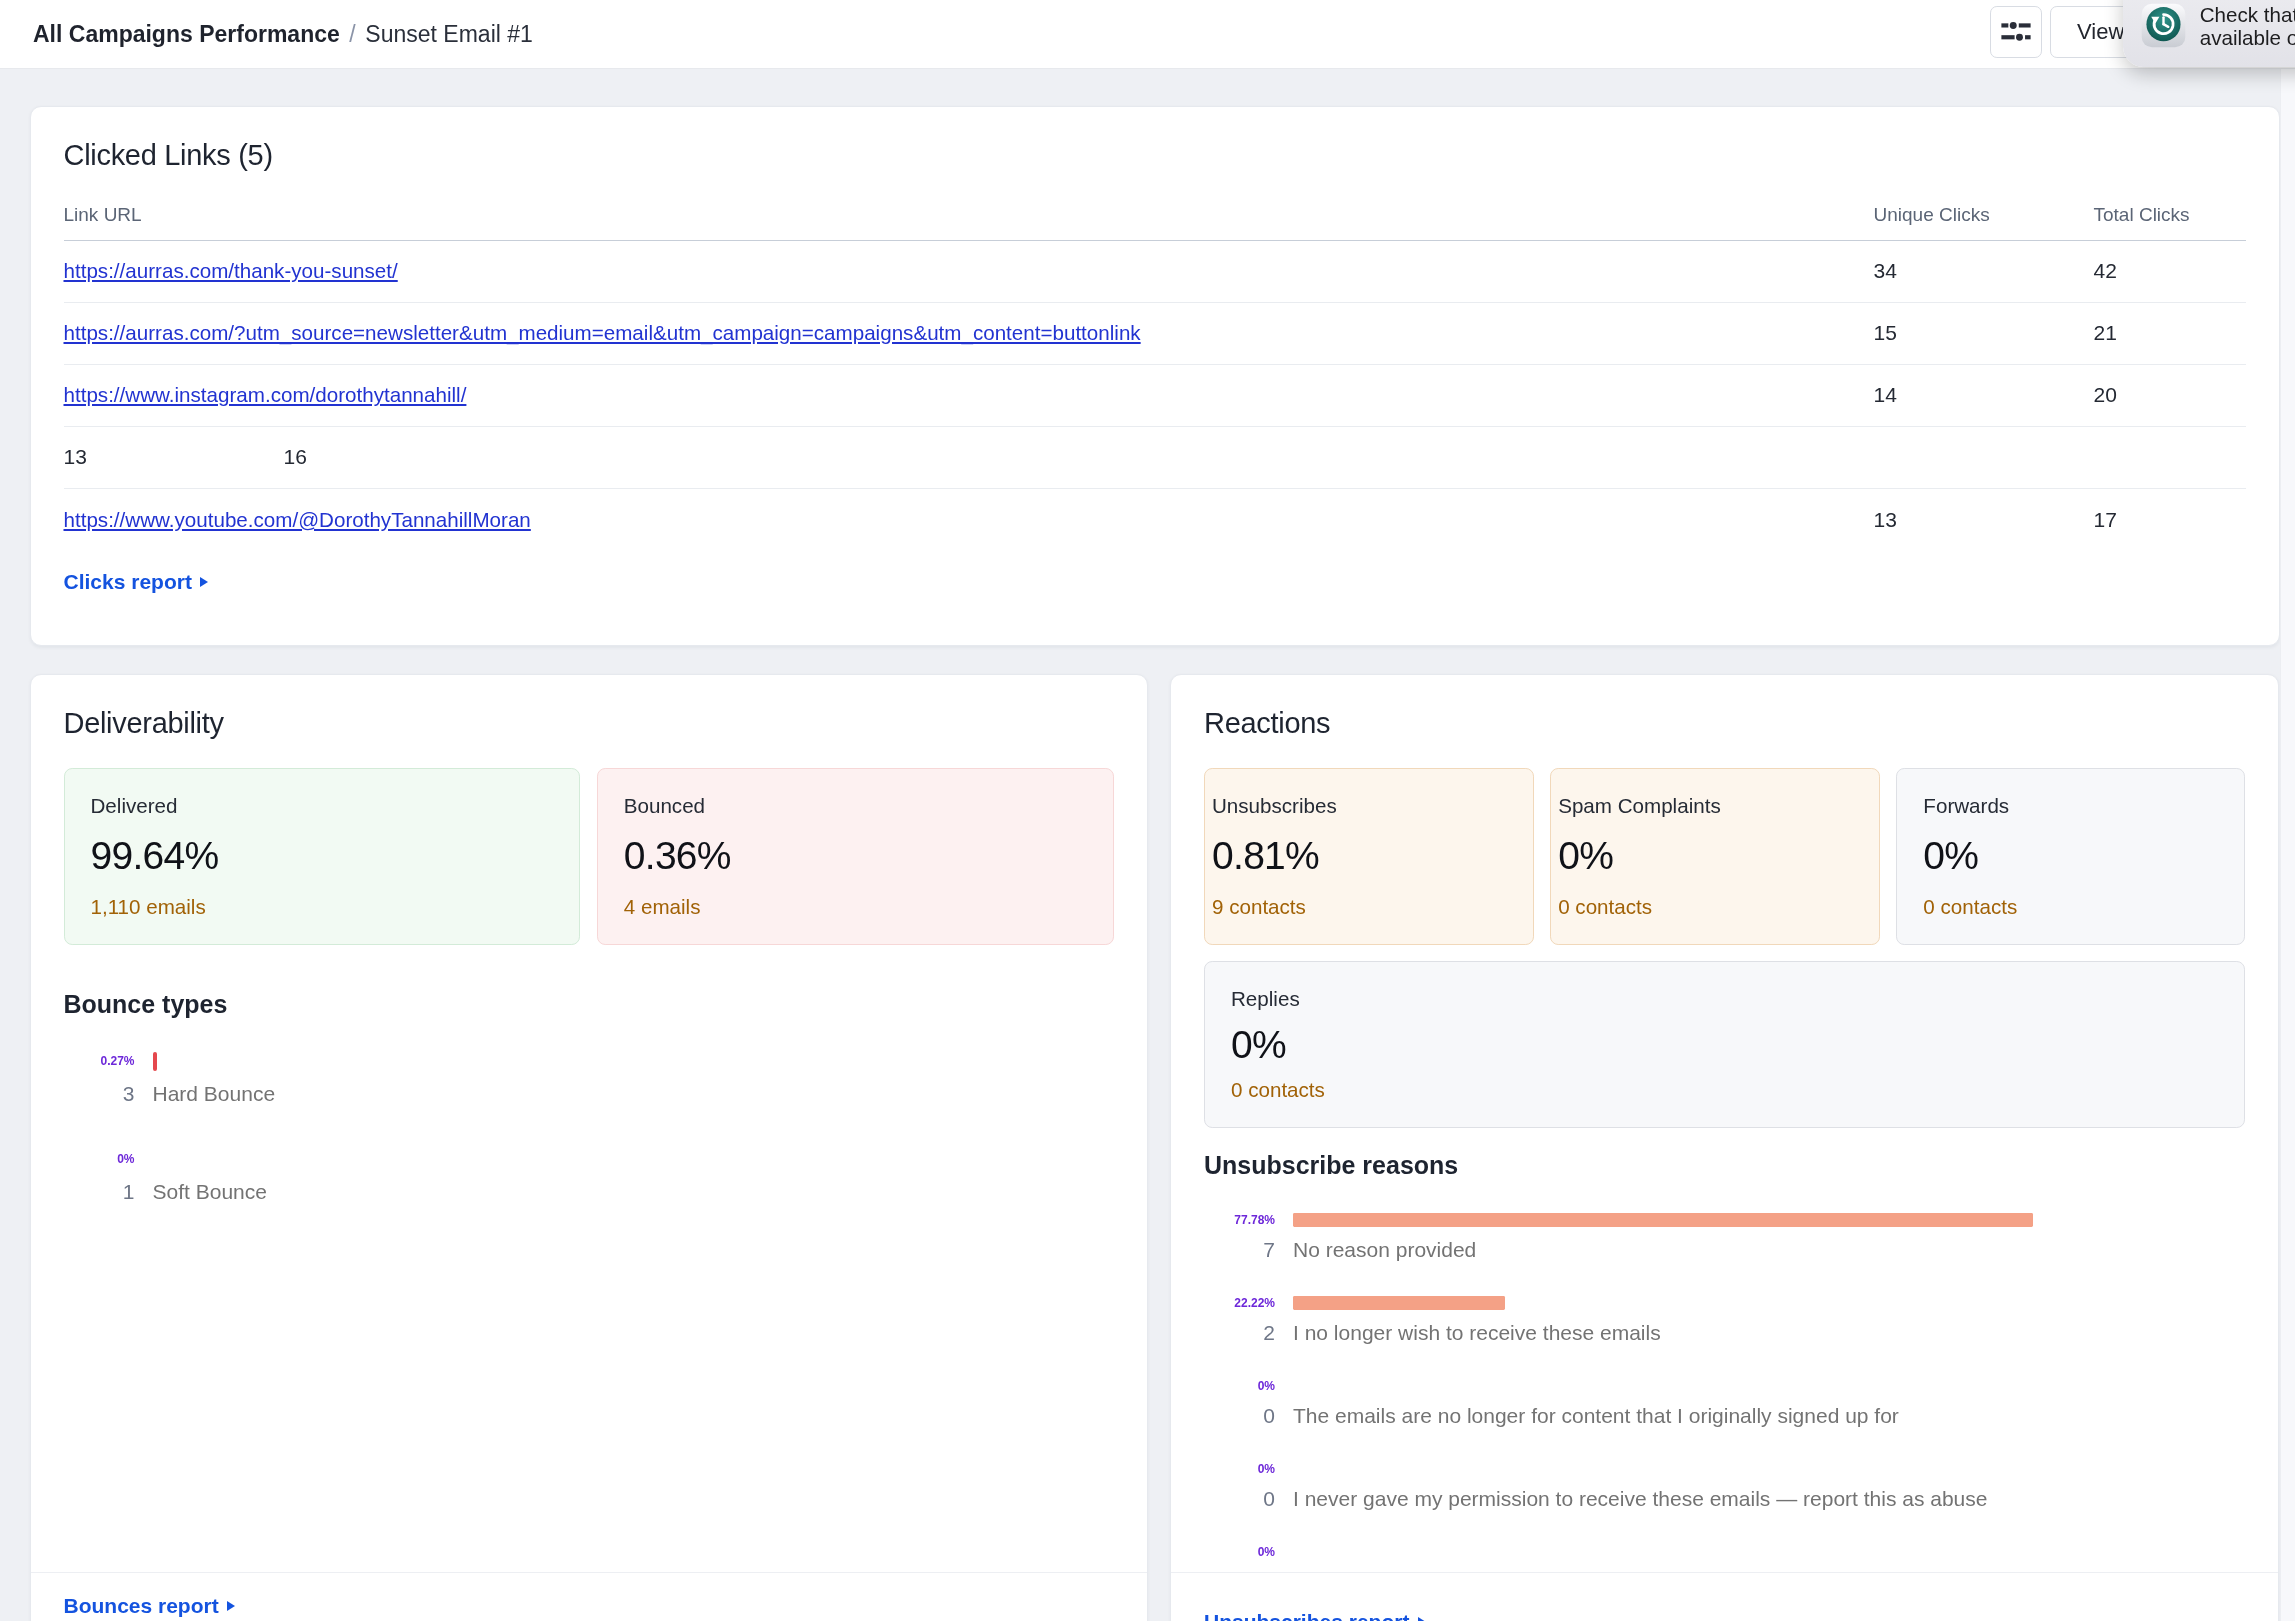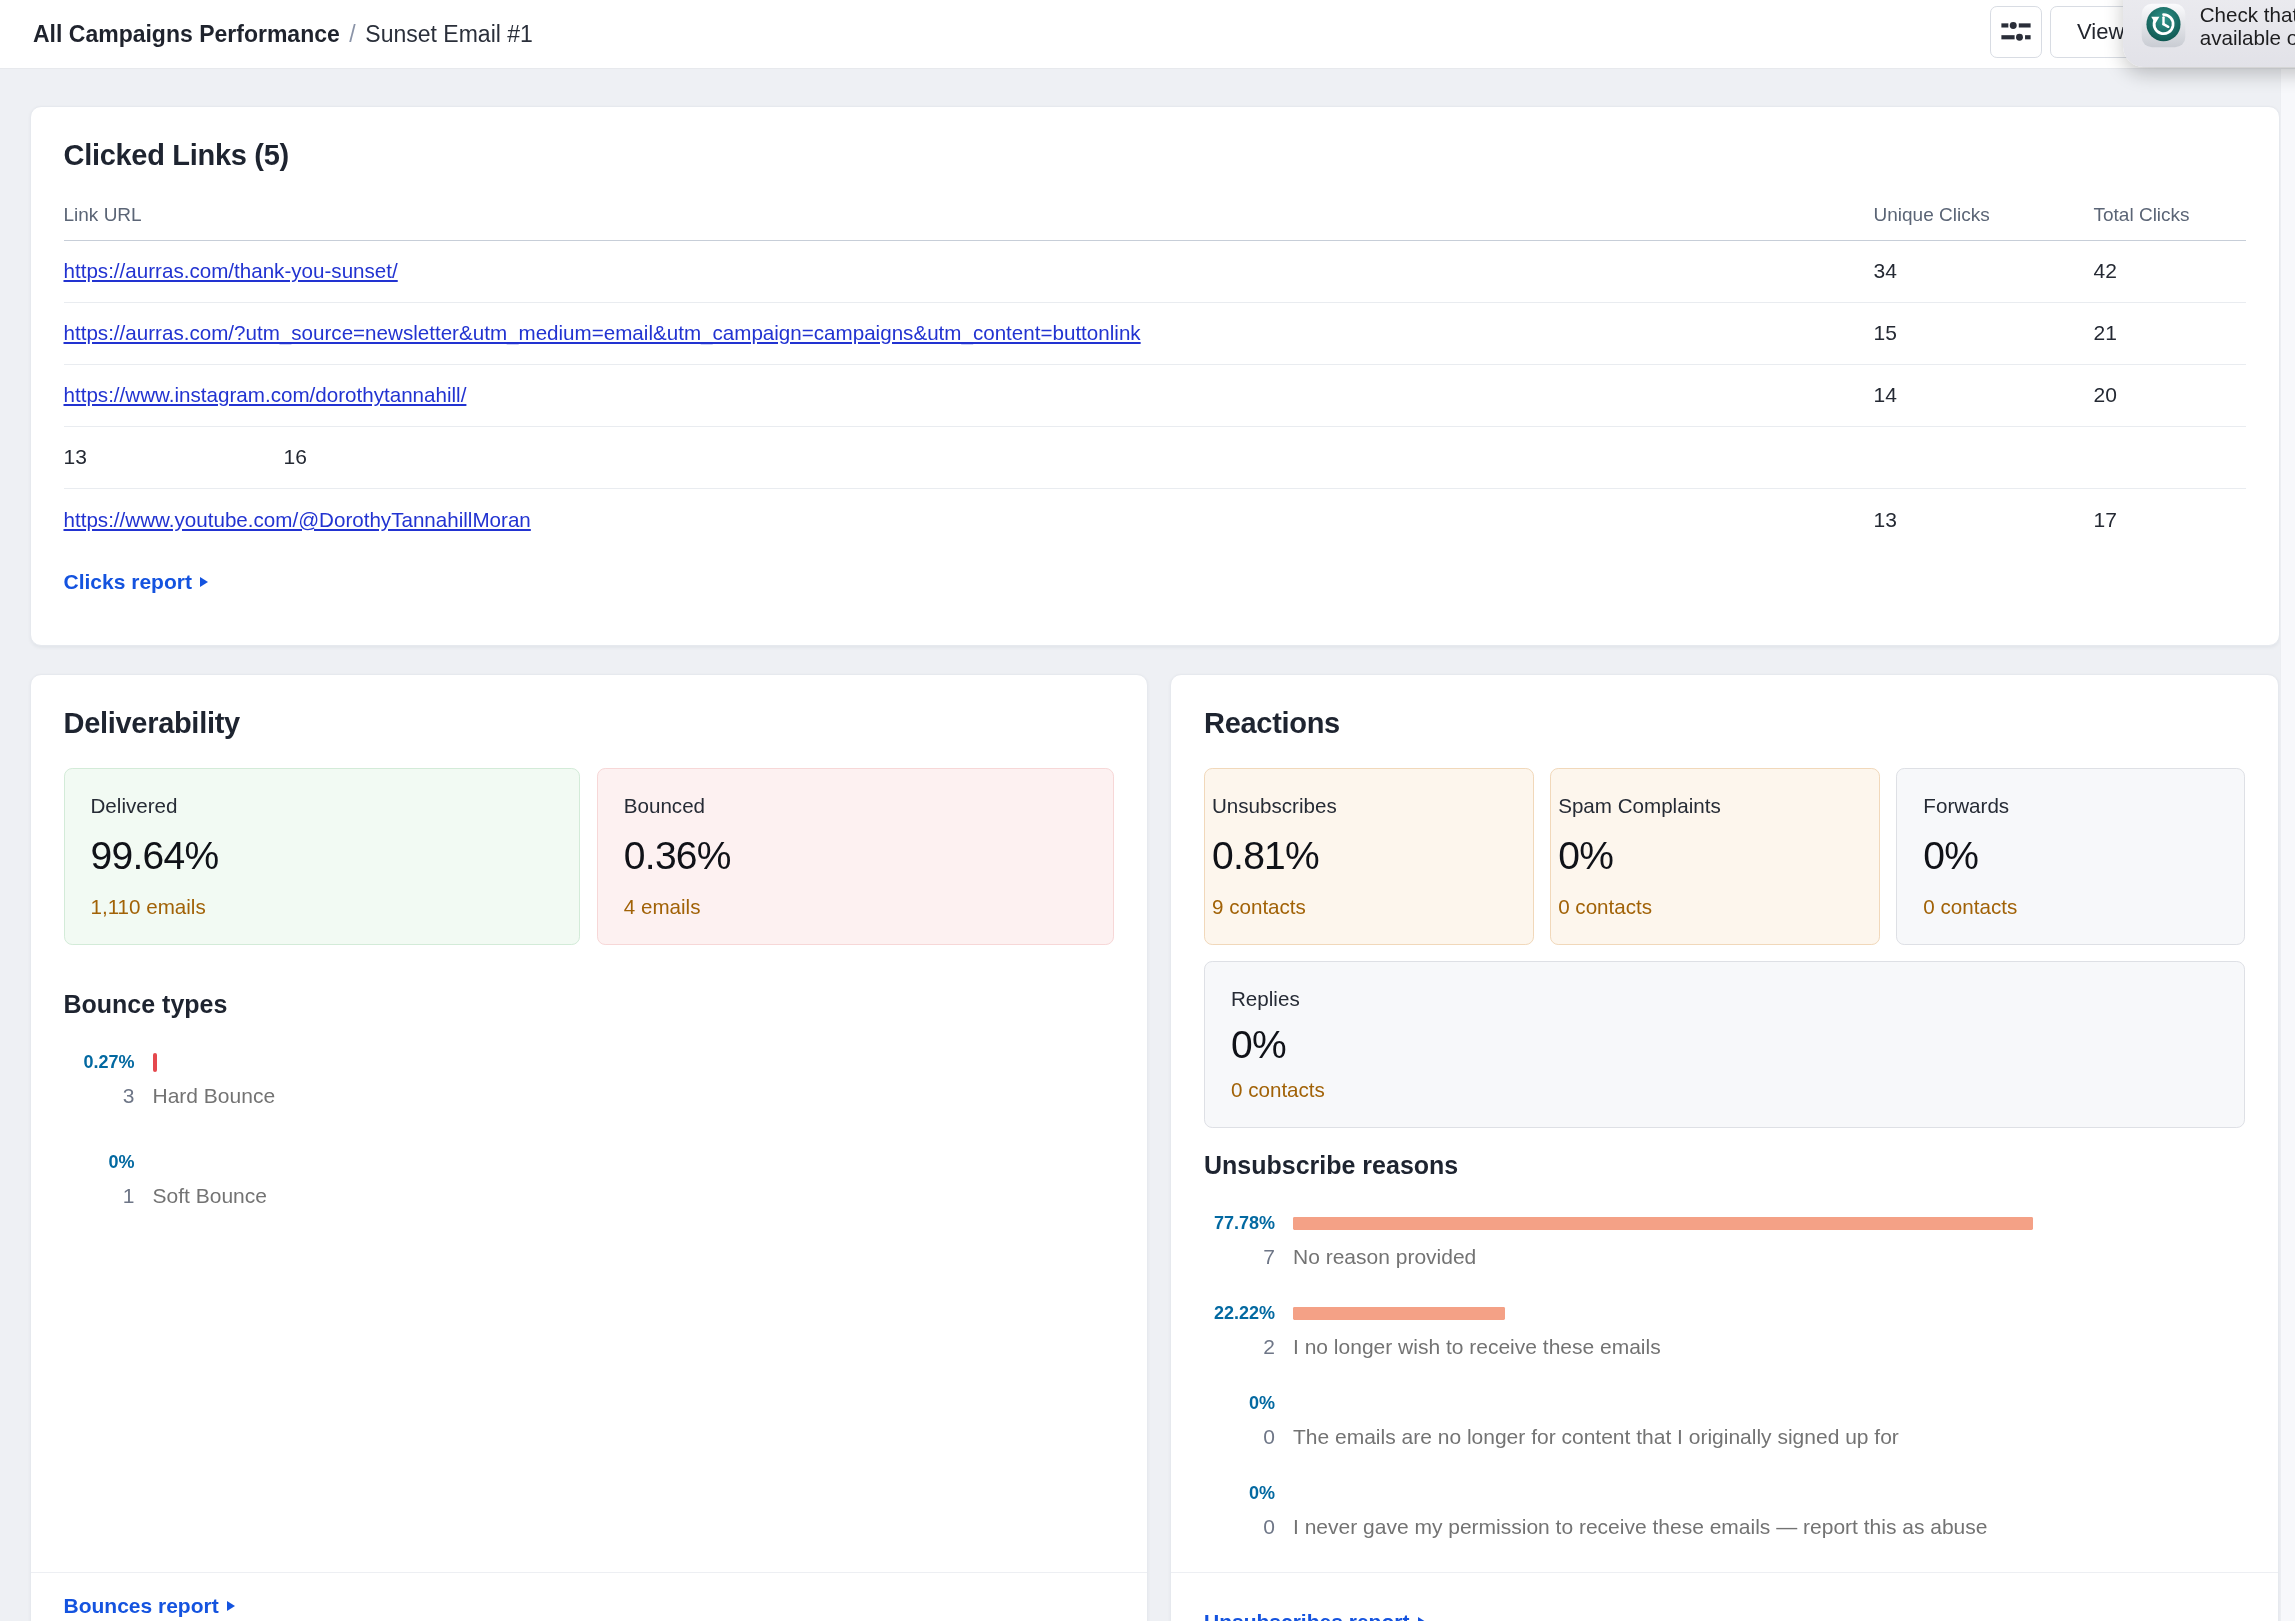--- a/index.html
+++ b/index.html
@@ -52,7 +52,7 @@
   #card-clicked-links { left:29.5px; top:106px; width:2250px; height:540px; }
   #card-deliverability { left:29.5px; top:674px; width:1118px; height:1016px; }
   #card-reactions { left:1170px; top:674px; width:1109px; height:1016px; }
-  .card-title { font-size:29px; font-weight:bold; color:#1e2430; letter-spacing:-0.3px; }
+  .card-title { font-size:29px; font-weight:normal; color:#1e2430; letter-spacing:-0.3px; }
   .sub-title { font-size:25px; font-weight:bold; color:#1e2430; }
   
   .thead { display:flex; margin-top:32px; padding-bottom:13.7px; border-bottom:1.4px solid #c7ced8; }

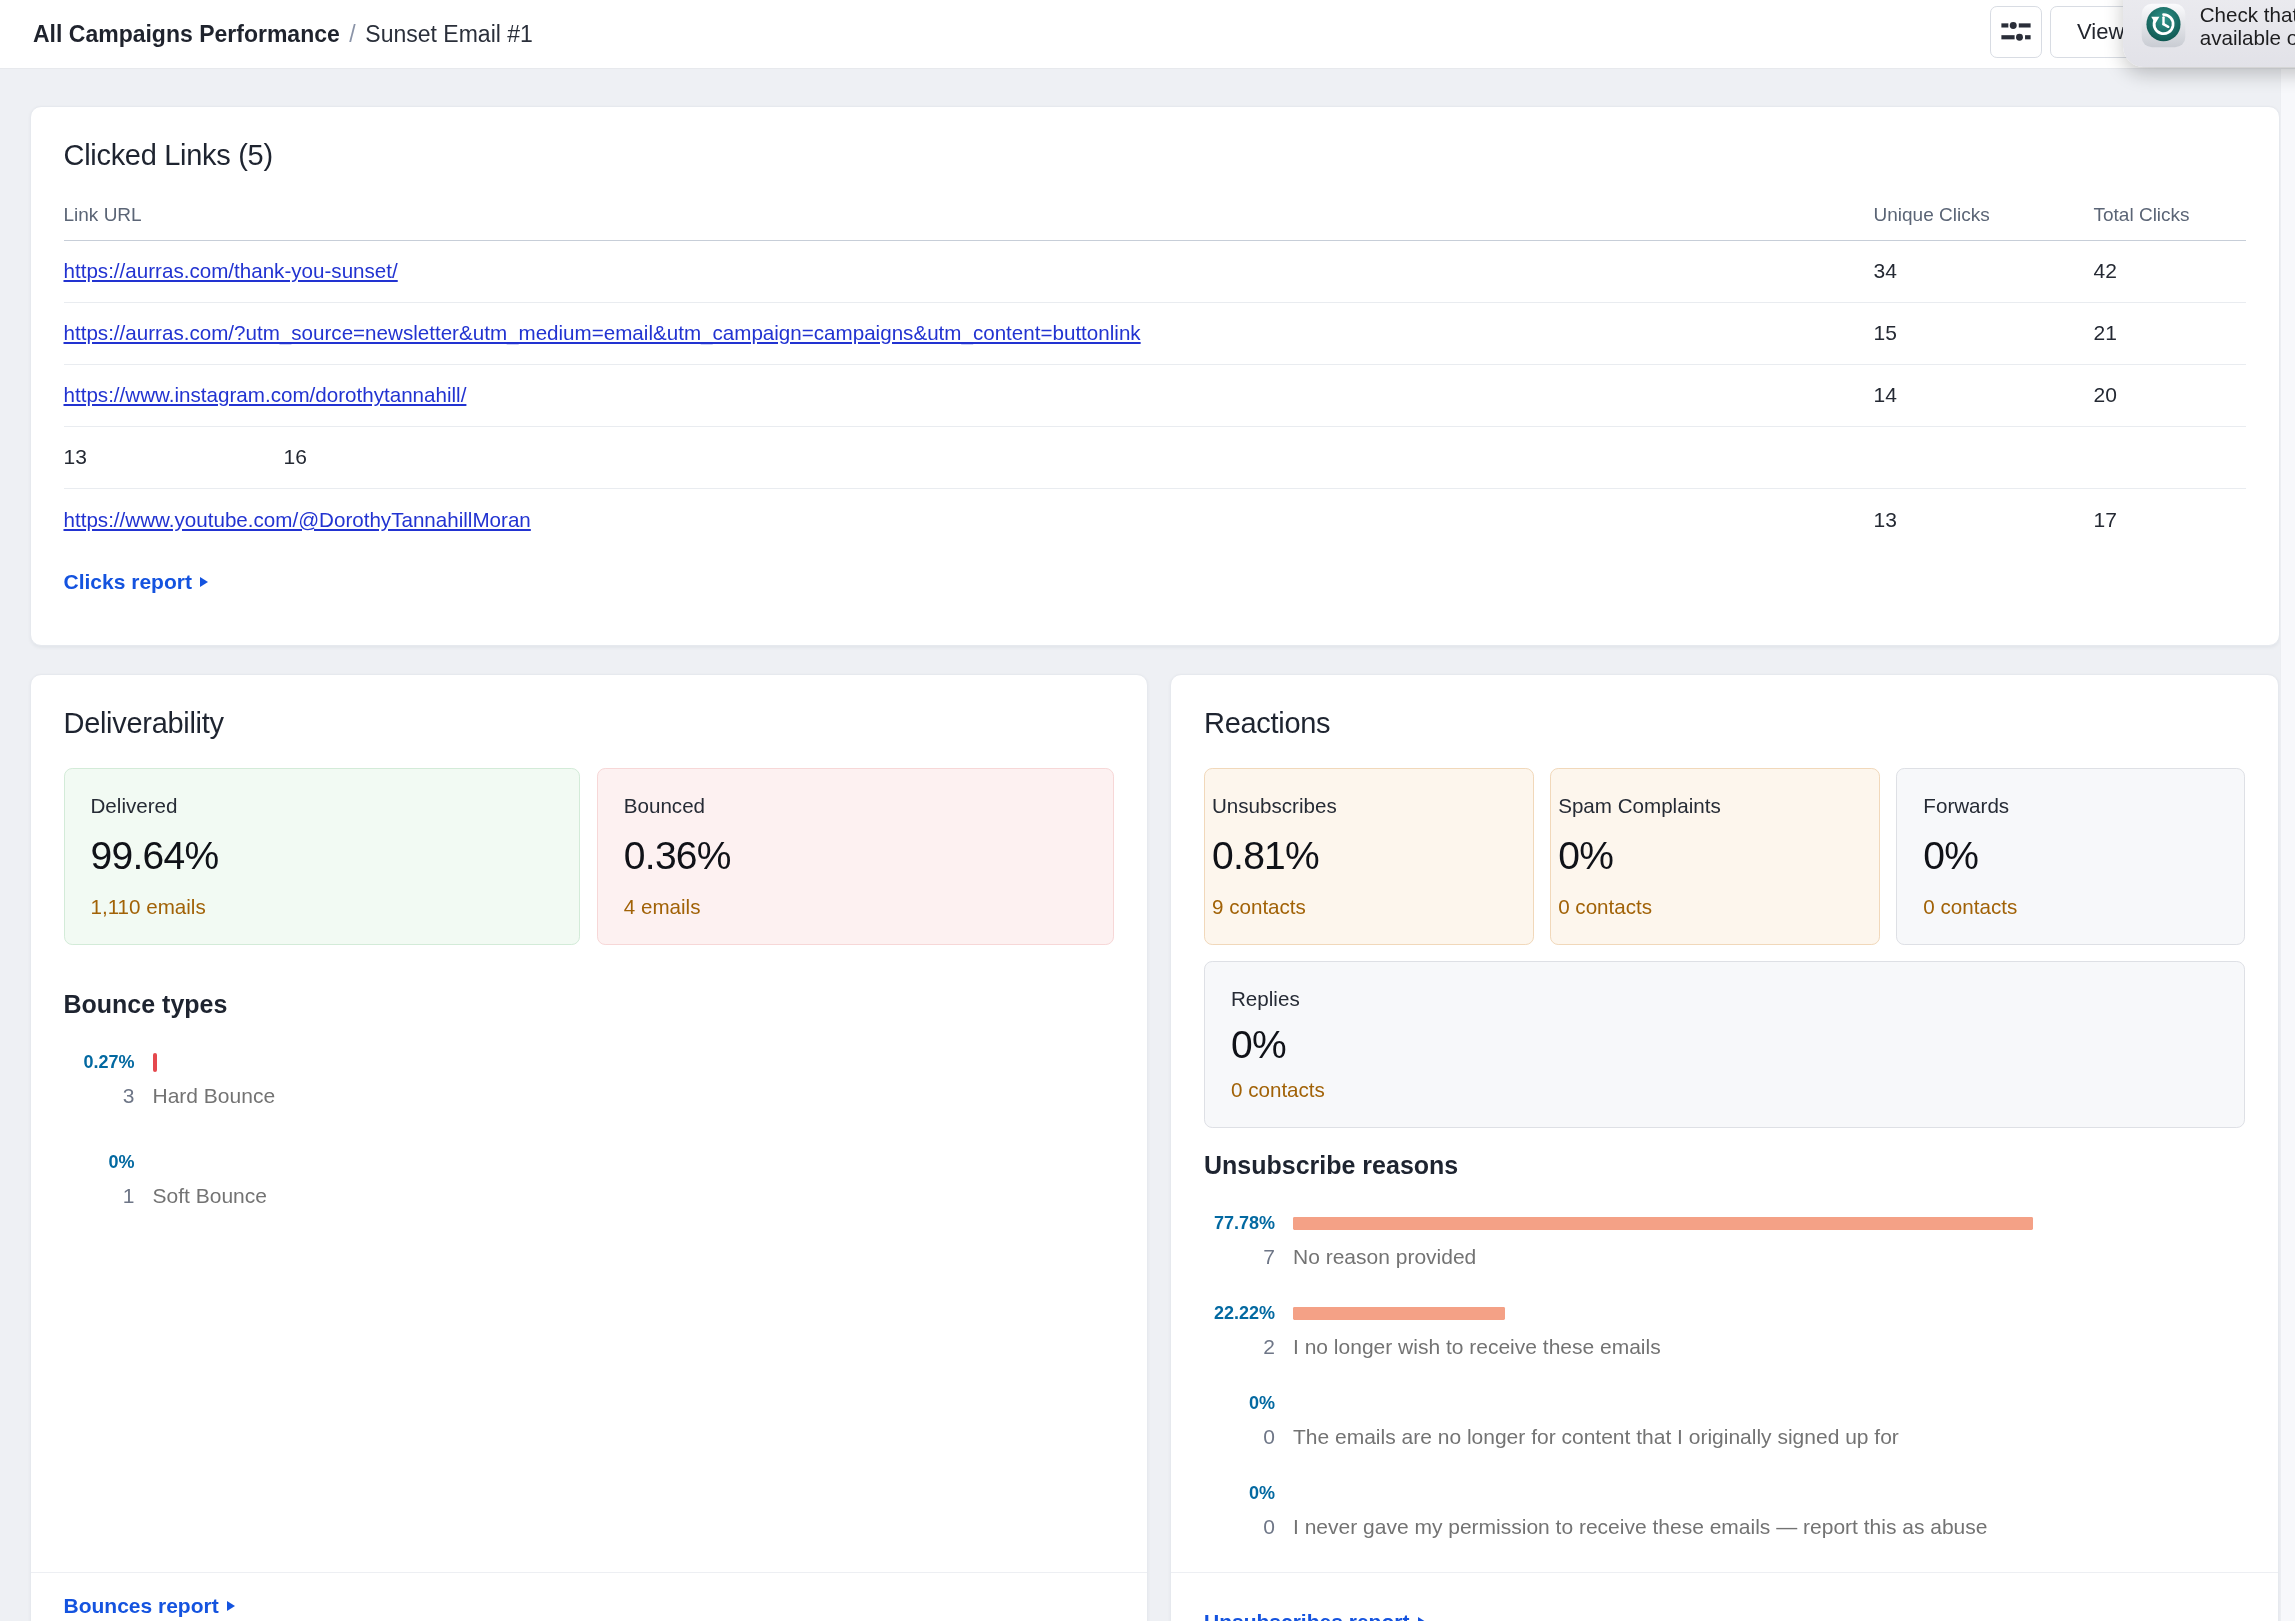--- a/index.html
+++ b/index.html
@@ -88,7 +88,7 @@
   .bar-list { margin-top:33px; }
   .bar-item { margin-bottom:34px; }
   .bar-line { display:flex; align-items:center; }
-  .pct-col { width:71px; text-align:right; flex:0 0 auto; font-size:18px; font-weight:bold; color:#0369a1; }
+  .pct-col { width:71px; text-align:right; flex:0 0 auto; font-size:12px; font-weight:bold; color:#6d28d9; }
   .bar-track { flex:1; margin-left:18px; }
   .hbar { height:13.7px; background:#f4a186; border-radius:1.4px; width:0; }
   .tick { height:19px; background:#e5484d; border-radius:2.1px; width:0; }

